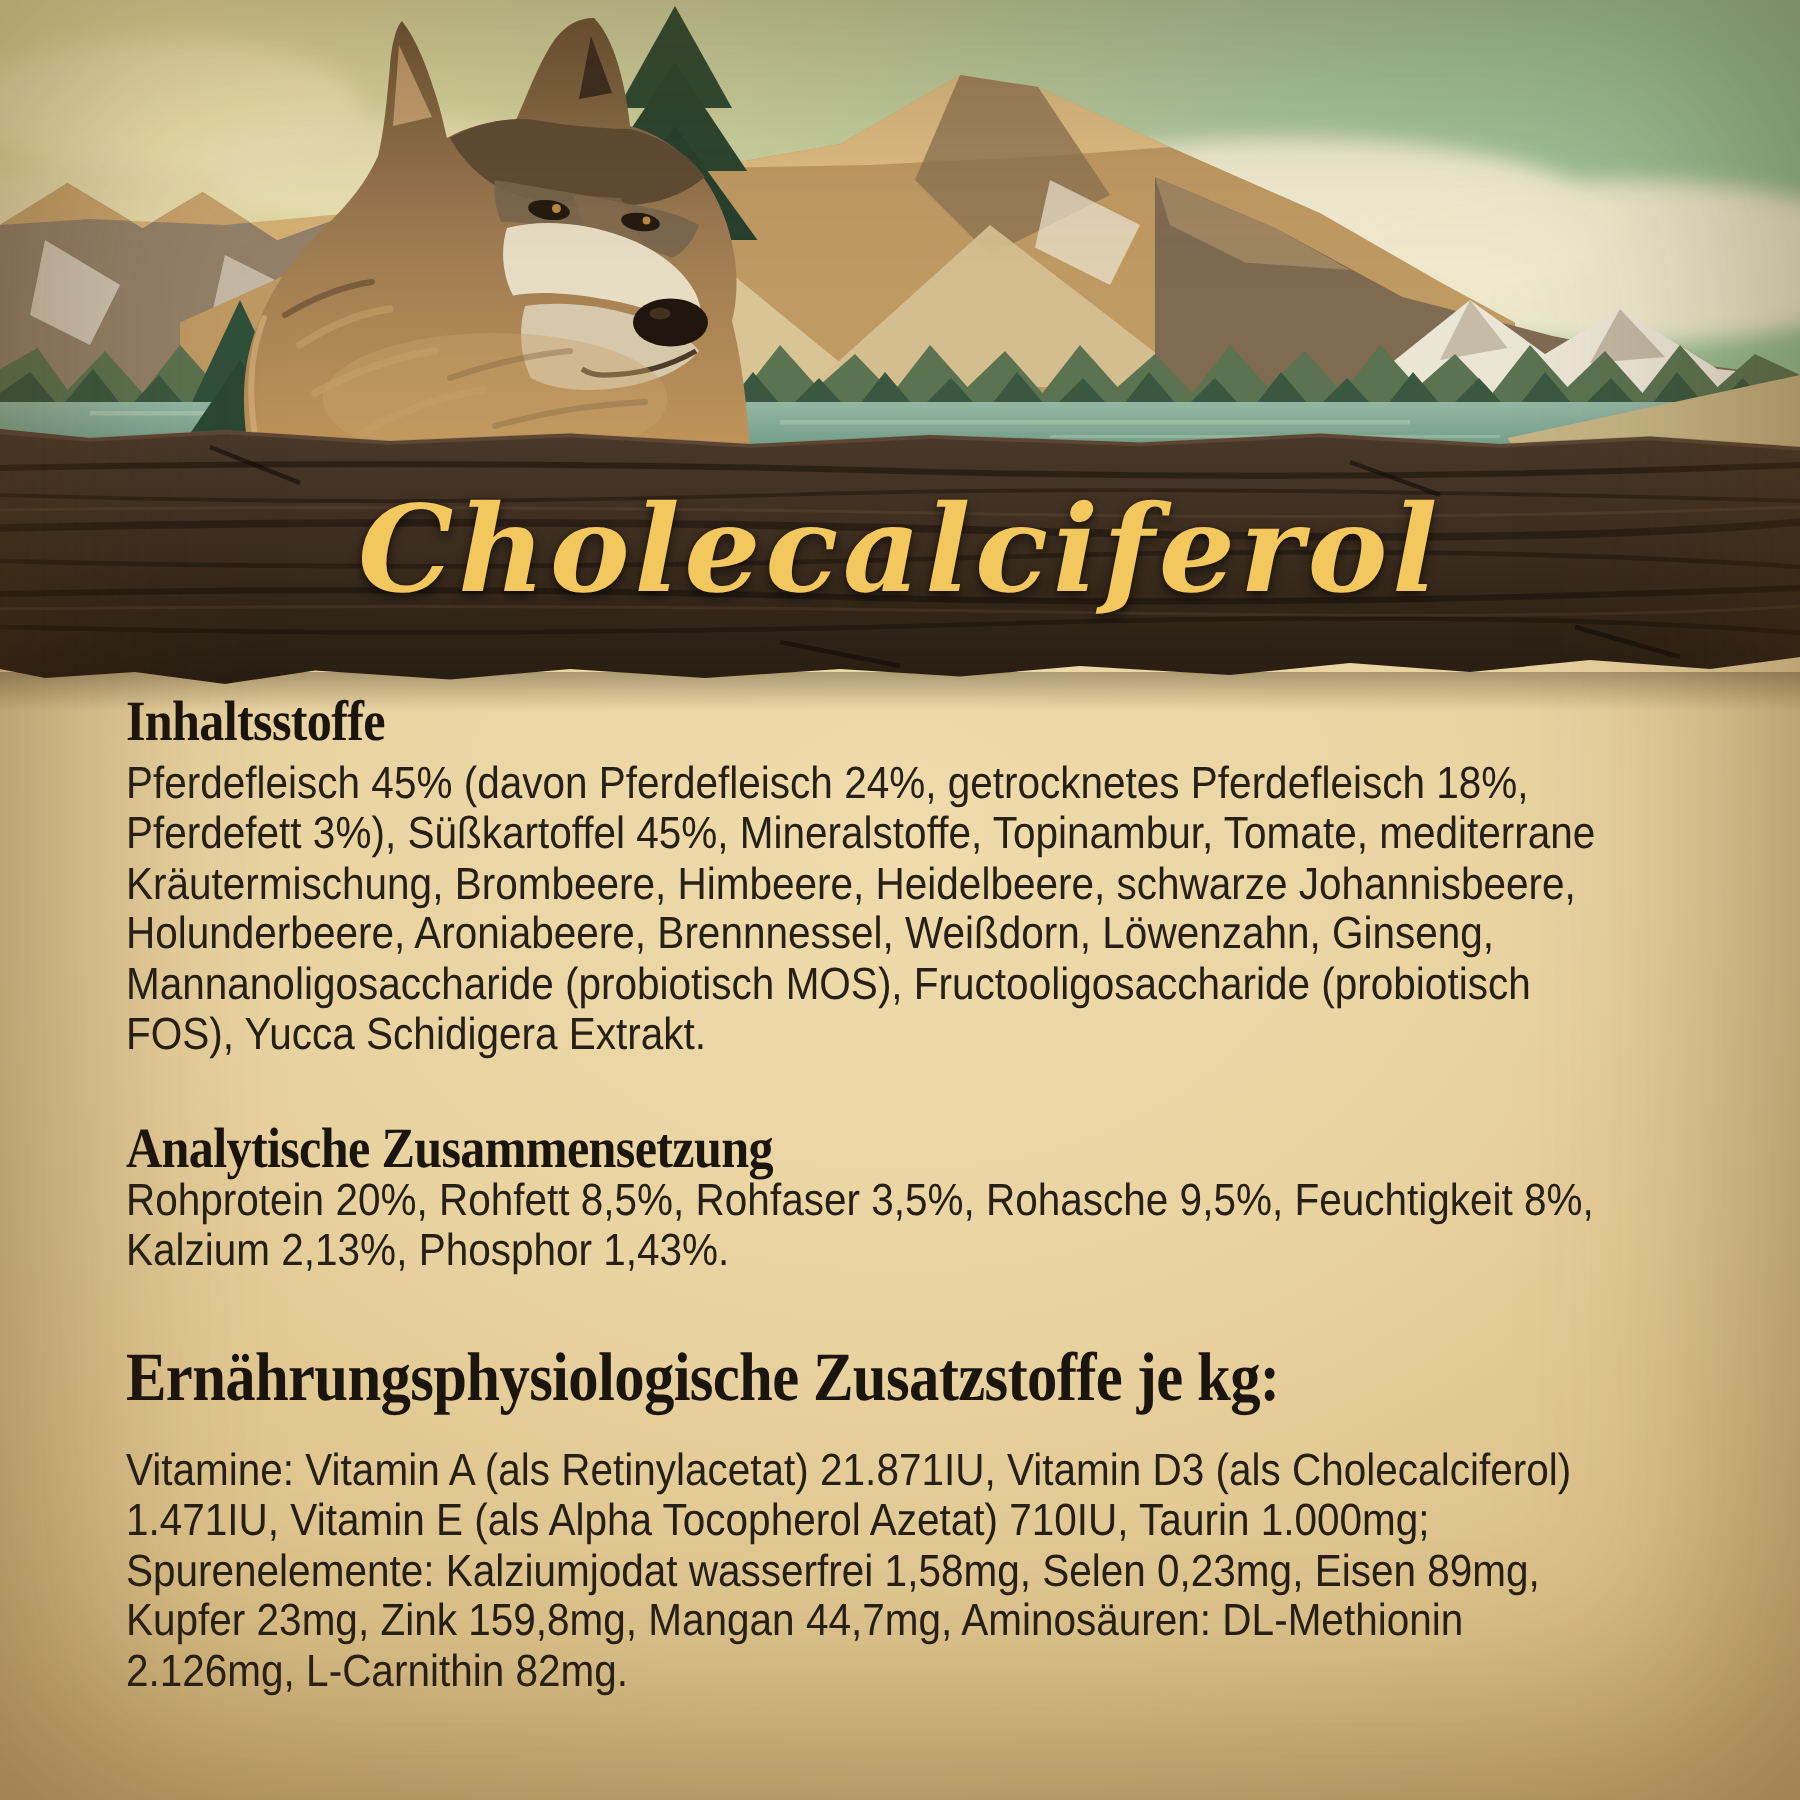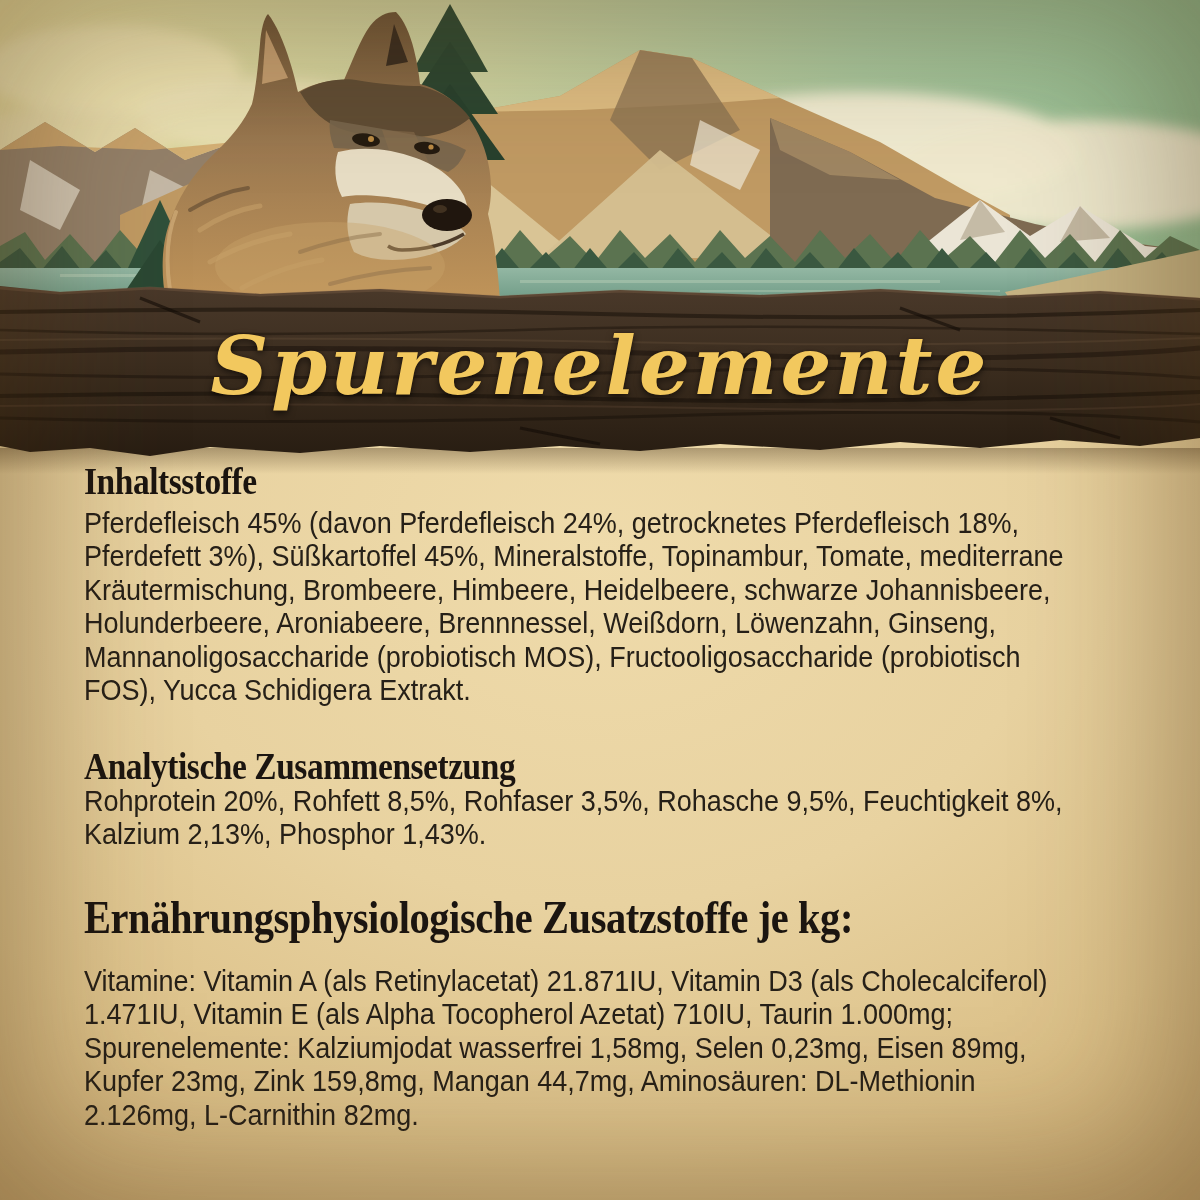--- a/index.html
+++ b/index.html
@@ -197,7 +197,7 @@
     </g>
   </svg>
 
-  <div class="banner-title">Spurenelemente</div>
+  <div class="banner-title">Cholecalciferol</div>
 
   <div class="heading" id="h1">Inhaltsstoffe</div>
   <div class="para" id="p1">

